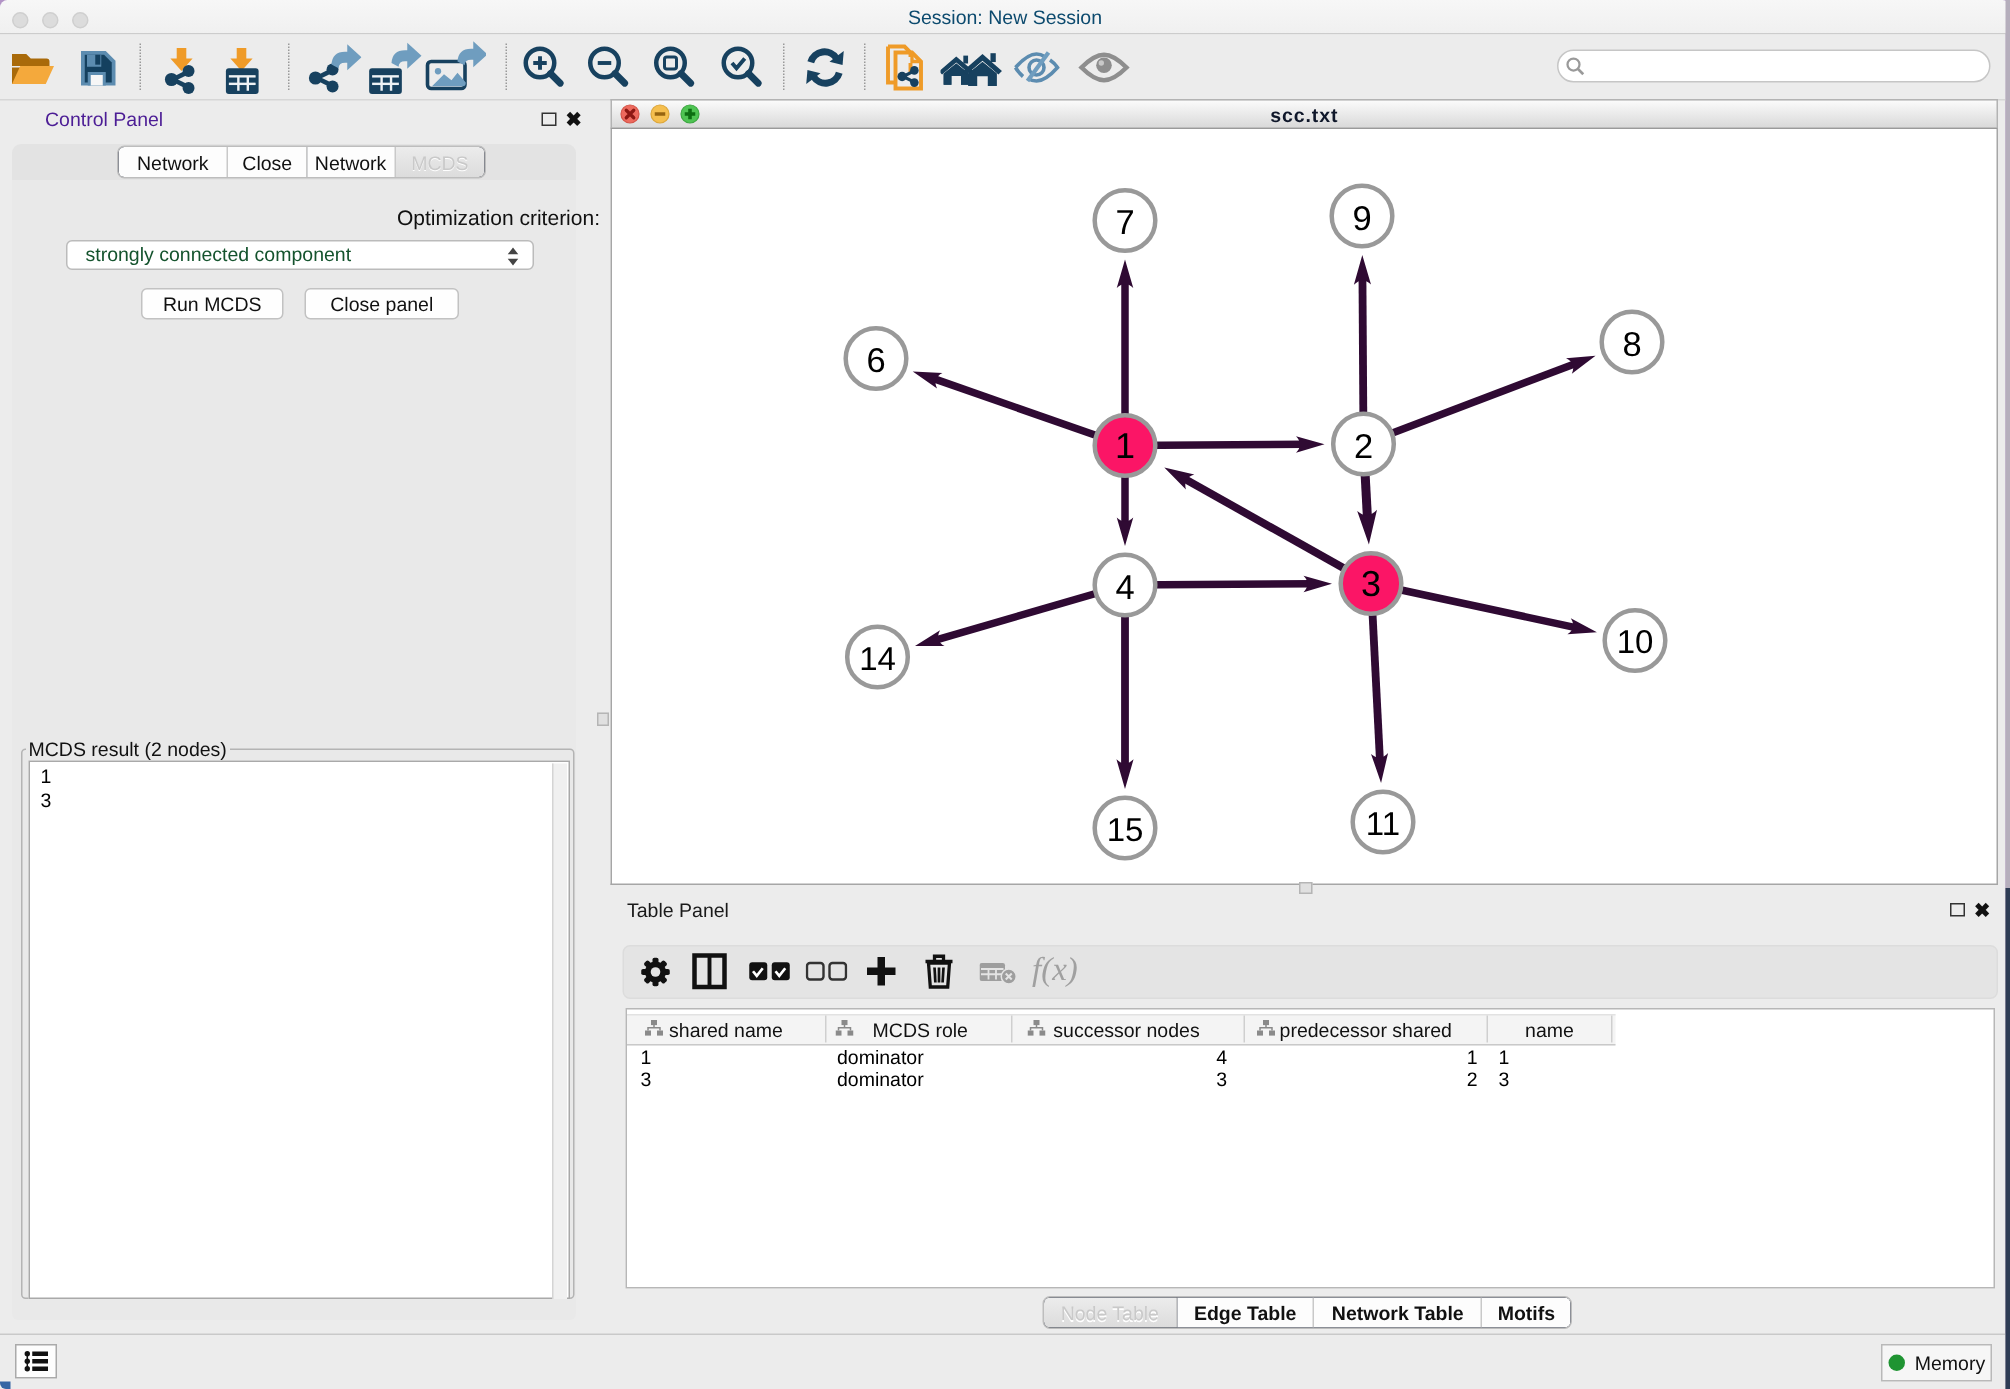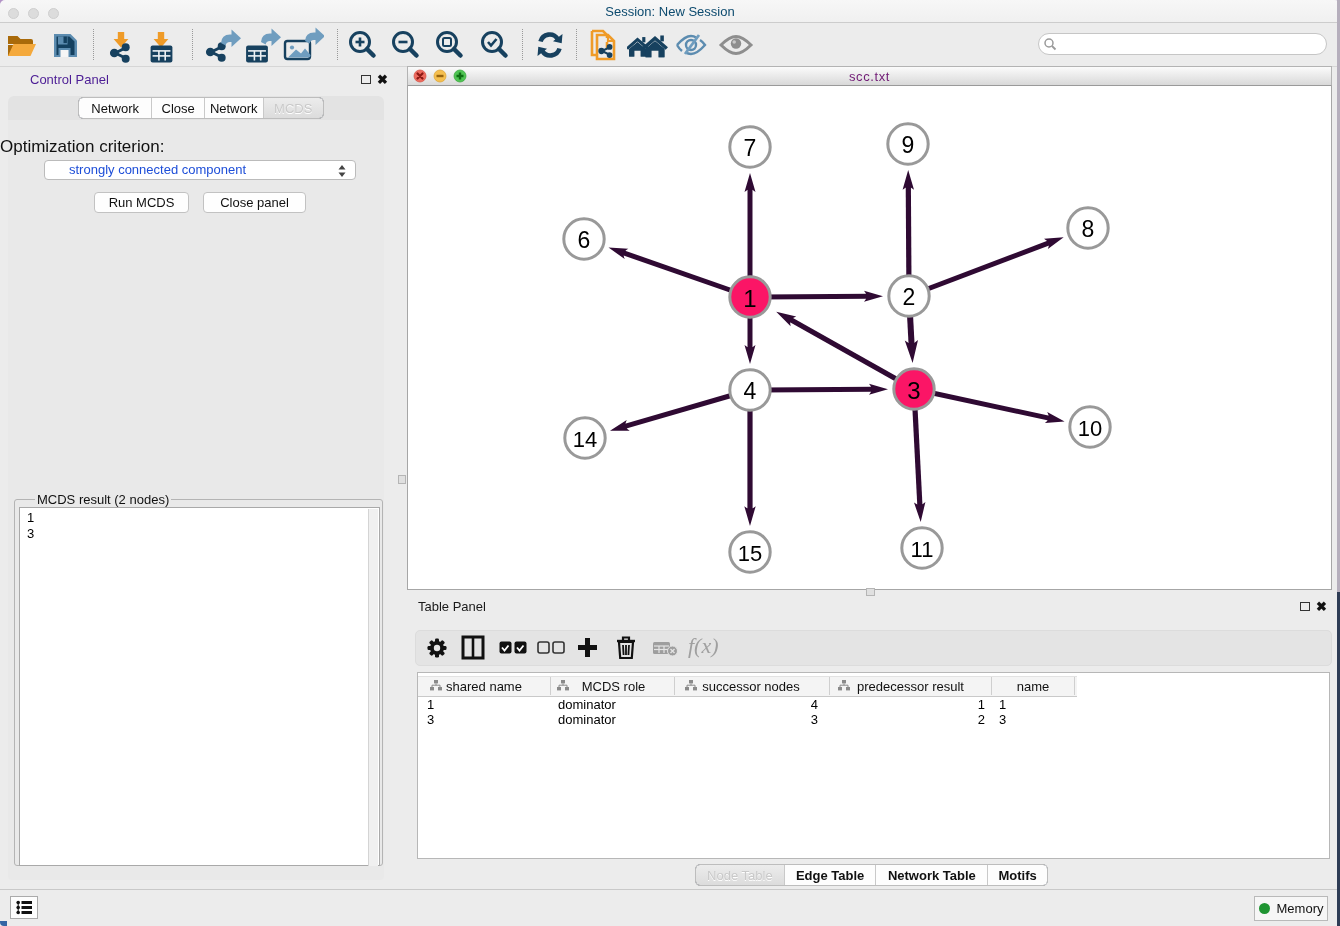--- a/index.html
+++ b/index.html
@@ -32,7 +32,7 @@
 
 .net{position:absolute;left:407px;top:66px;width:925px;height:524px;}
 .net-tb{position:absolute;left:0;top:0;width:100%;height:20px;background:linear-gradient(#fbfbfb,#d9d9d9);border:1px solid #b3b3b3;border-bottom:1px solid #9a9a9a;box-sizing:border-box}
-.net-title{position:absolute;left:0;top:3px;width:100%;text-align:center;font-size:13px;font-weight:normal;color:#701a75;letter-spacing:0.6px}
+.net-title{position:absolute;left:0;top:3px;width:100%;text-align:center;font-size:13px;font-weight:bold;color:#0f172a;letter-spacing:0.6px}
 .net-canvas{position:absolute;left:0;top:20px;width:925px;height:504px;background:#fff;border-left:1px solid #a6a6a6;border-right:1px solid #a6a6a6;border-bottom:1px solid #a6a6a6;box-sizing:border-box}
 
 .tp-h{position:absolute;left:418px;top:599px;font-size:13px;color:#1a1a1a}

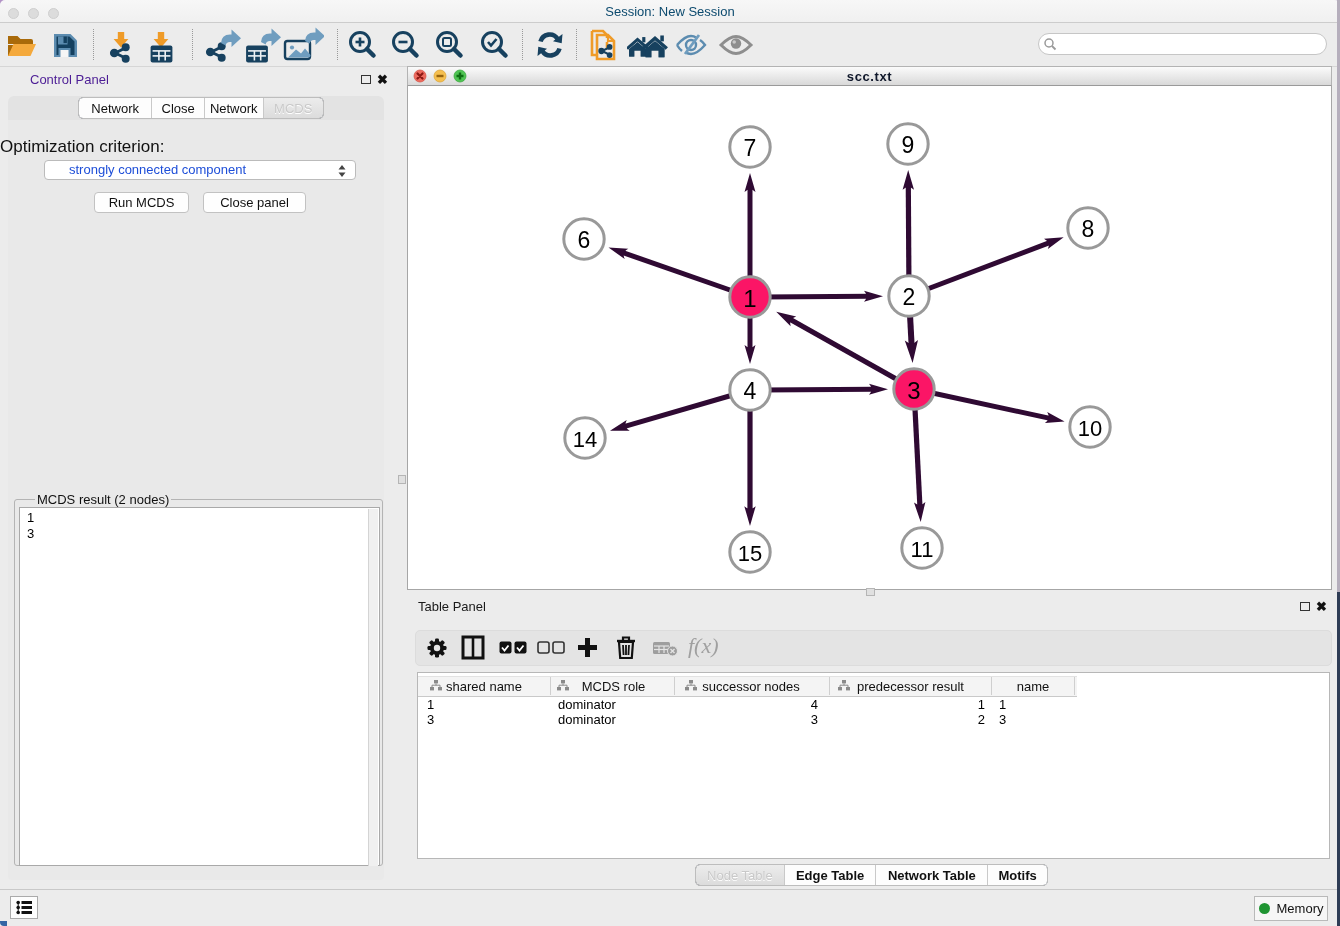--- a/index.html
+++ b/index.html
@@ -234,7 +234,7 @@
  <div class="t" style="width:58px">Network</div>
  <div class="t sel" style="width:60px">MCDS</div>
 </div>
-<div class="abs" style="left:0;top:137px;width:400px;text-align:left;font-size:17px;color:#111">Optimization criterion:</div>
+<div class="abs" style="left:0;top:137px;width:400px;text-align:right;font-size:14px;color:#111">Optimization criterion:</div>
 <div class="dd">strongly connected component
  <svg class="abs" style="right:8px;top:3px" width="10" height="14" viewBox="0 0 10 14">
       <path d="M5 1 l3.5 4.5 h-7 z M5 13 l3.5-4.5 h-7 z" fill="#444"></path>

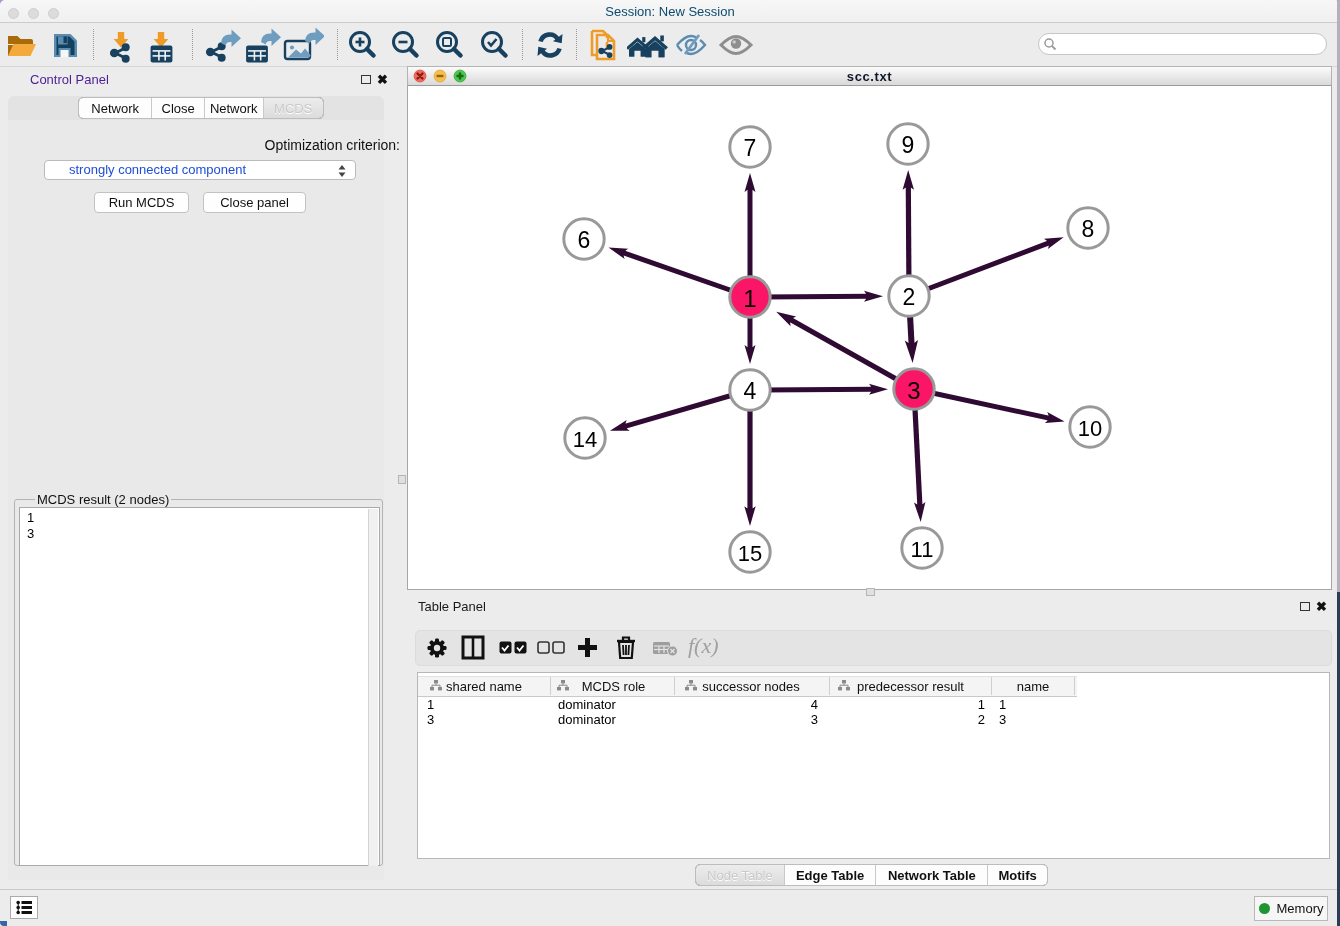--- a/index.html
+++ b/index.html
@@ -24,7 +24,7 @@
 .cp-tabstrip{position:absolute;left:8px;top:96px;width:376px;height:24px;background:#e3e3e3;border-radius:6px 6px 0 0}
 .cp-body{position:absolute;left:8px;top:120px;width:376px;height:760px;background:#e9e9e9;border-radius:0 0 4px 4px}
 .btn{position:absolute;background:#fefefe;border:1px solid #c2c2c2;border-radius:4px;font-size:13px;color:#111;display:flex;align-items:center;justify-content:center;box-sizing:border-box}
-.dd{position:absolute;left:44px;top:160px;width:312px;height:20px;background:#fff;border:1px solid #bbb;border-radius:4px;box-sizing:border-box;font-size:13px;color:#1d4ed8;line-height:18px;padding-left:24px}
+.dd{position:absolute;left:44px;top:160px;width:312px;height:20px;background:#fff;border:1px solid #bbb;border-radius:4px;box-sizing:border-box;font-size:13px;color:#14532d;line-height:18px;padding-left:12px}
 fieldset{position:absolute;left:14px;top:492px;width:367px;height:372px;border:1px solid #b4b4b4;border-radius:3px;margin:0;padding:0}
 legend{font-size:13px;color:#111;margin-left:20px;padding:0 2px}
 .resbox{position:absolute;left:4px;top:2px;width:357px;height:355px;background:#fff;border:1px solid #a9a9a9;font-size:13px;color:#000;padding:2px 0 0 7px;box-sizing:border-box;line-height:16px}

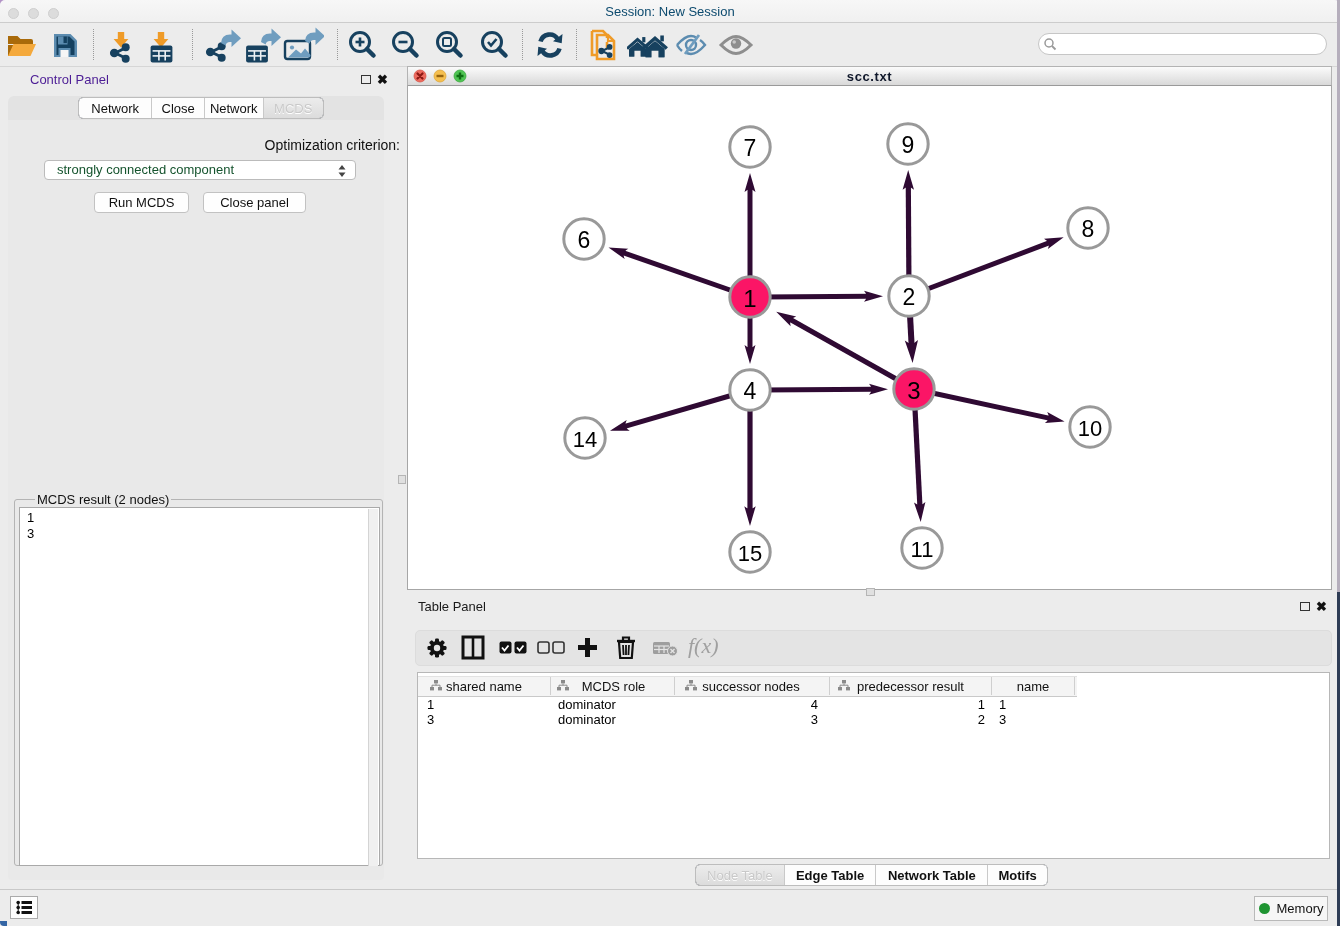--- a/index.html
+++ b/index.html
@@ -26,7 +26,7 @@
 .btn{position:absolute;background:#fefefe;border:1px solid #c2c2c2;border-radius:4px;font-size:13px;color:#111;display:flex;align-items:center;justify-content:center;box-sizing:border-box}
 .dd{position:absolute;left:44px;top:160px;width:312px;height:20px;background:#fff;border:1px solid #bbb;border-radius:4px;box-sizing:border-box;font-size:13px;color:#14532d;line-height:18px;padding-left:12px}
 fieldset{position:absolute;left:14px;top:492px;width:367px;height:372px;border:1px solid #b4b4b4;border-radius:3px;margin:0;padding:0}
-legend{font-size:13px;color:#111;margin-left:20px;padding:0 2px}
+legend{font-size:13px;color:#111;margin-left:2px;padding:0 2px}
 .resbox{position:absolute;left:4px;top:2px;width:357px;height:355px;background:#fff;border:1px solid #a9a9a9;font-size:13px;color:#000;padding:2px 0 0 7px;box-sizing:border-box;line-height:16px}
 .res-sb{position:absolute;right:1px;top:1px;width:9px;height:353px;background:#f0f0f0;border-left:1px solid #d4d4d4}
 

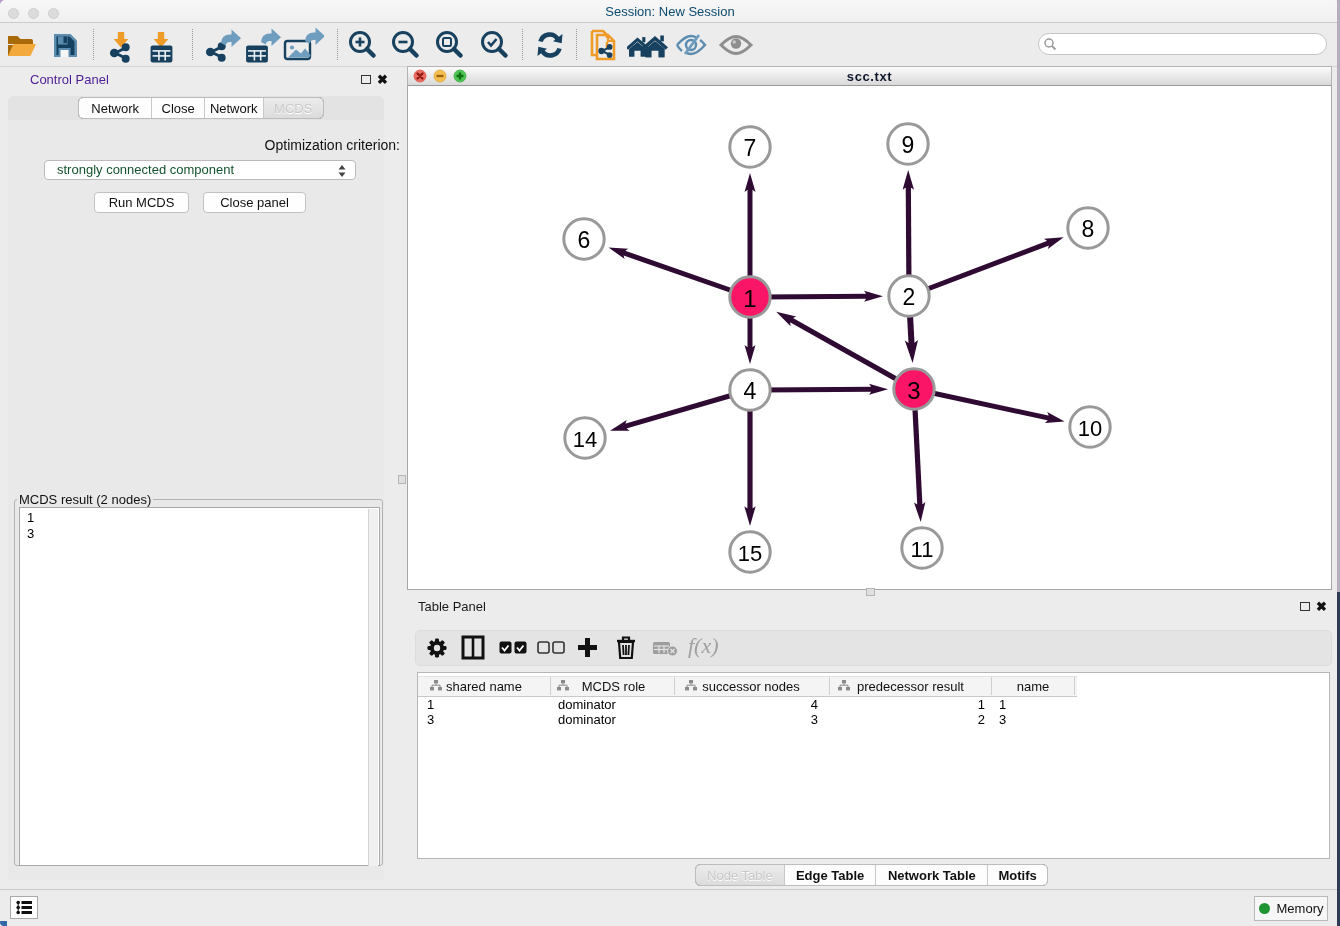--- a/index.html
+++ b/index.html
@@ -398,7 +398,7 @@
     </g>
     <path d="M6 3.4 v2 M2 7 v-1.8 h8 v1.8" fill="none" stroke="#8a8a8a" stroke-width="1"></path>
   </svg>
-<div class="th" style="left:830px;top:677px;width:162px">predecessor result</div>
+<div class="th" style="left:830px;top:677px;width:162px">predecessor shared</div>
 <svg class="abs" style="left:838px;top:680px" width="12" height="11" viewBox="0 0 12 11">
     <g fill="#8a8a8a">
       <rect x="4" y="0" width="4" height="3.4"></rect>

